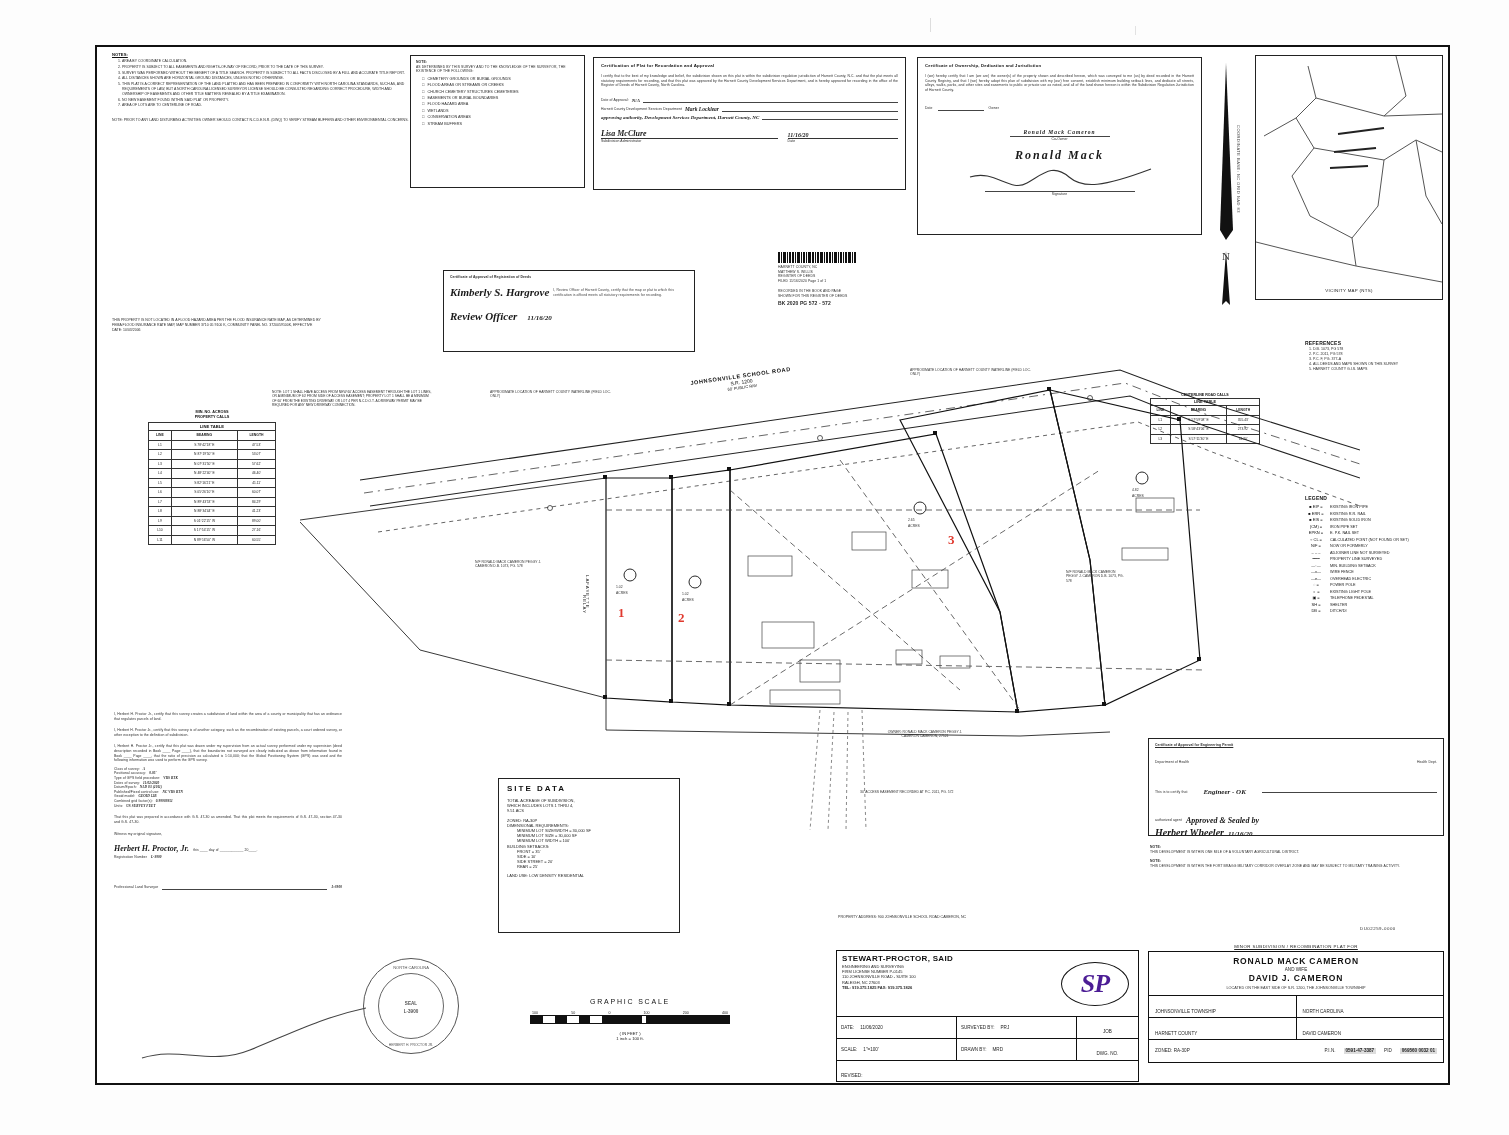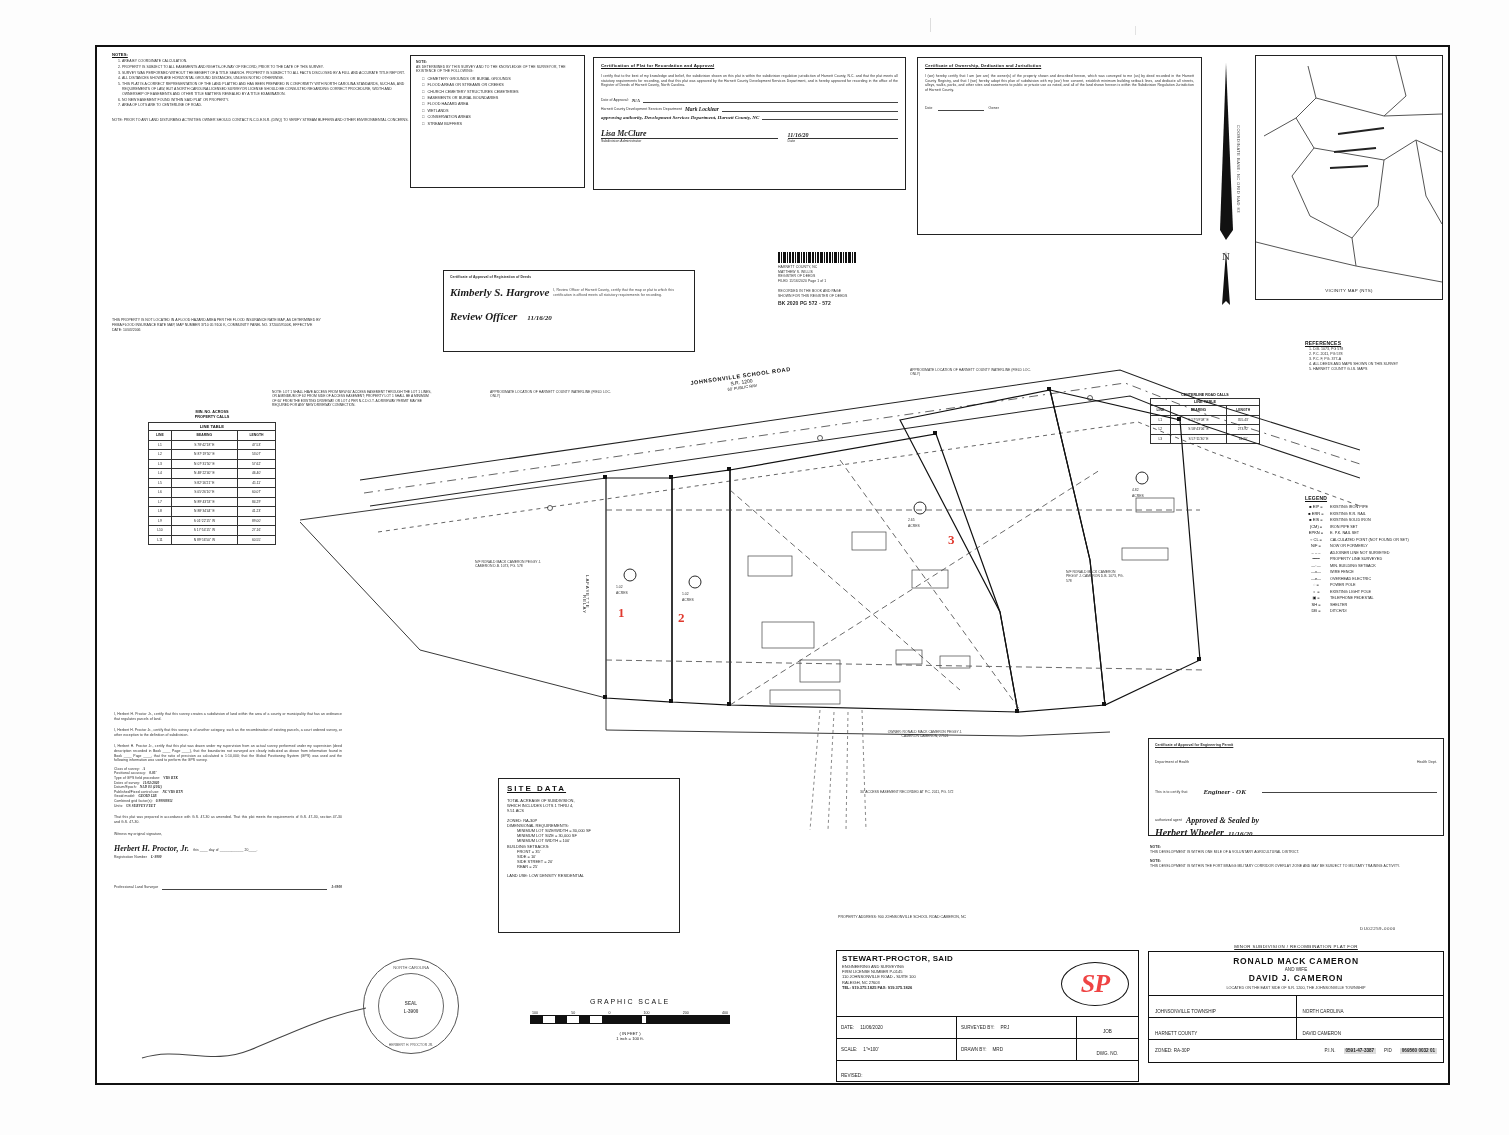--- a/index.html
+++ b/index.html
@@ -178,6 +178,17 @@
       <span style="width:46px;border-bottom:.7px solid #444;"></span>
       <span class="tiny">Owner</span>
     </div>
+    <div style="text-align:center;margin-top:18px;">
+      <div class="hand" style="font-size:5.5px;letter-spacing:1px;">Ronald Mack Cameron</div>
+      <div style="width:100px;margin:1px auto 0;border-bottom:.7px solid #444;"></div>
+      <div class="tiny">Co-Owner</div>
+      <div class="hand" style="font-size:12px;margin-top:6px;letter-spacing:2px;">Ronald Mack</div>
+      <svg width="190" height="36" style="display:block;margin:-4px auto 0;">
+        <path d="M5,18 C30,10 45,34 62,24 C78,15 88,4 104,18 C118,30 138,28 186,10" stroke="#333" fill="none" stroke-width="1.1"></path>
+      </svg>
+      <div style="width:150px;margin:-4px auto 0;border-bottom:.7px solid #444;"></div>
+      <div class="tiny">Signature</div>
+    </div>
   </div>
 
   <div class="northarrow" style="left:1200px;top:55px;width:55px;height:250px;">

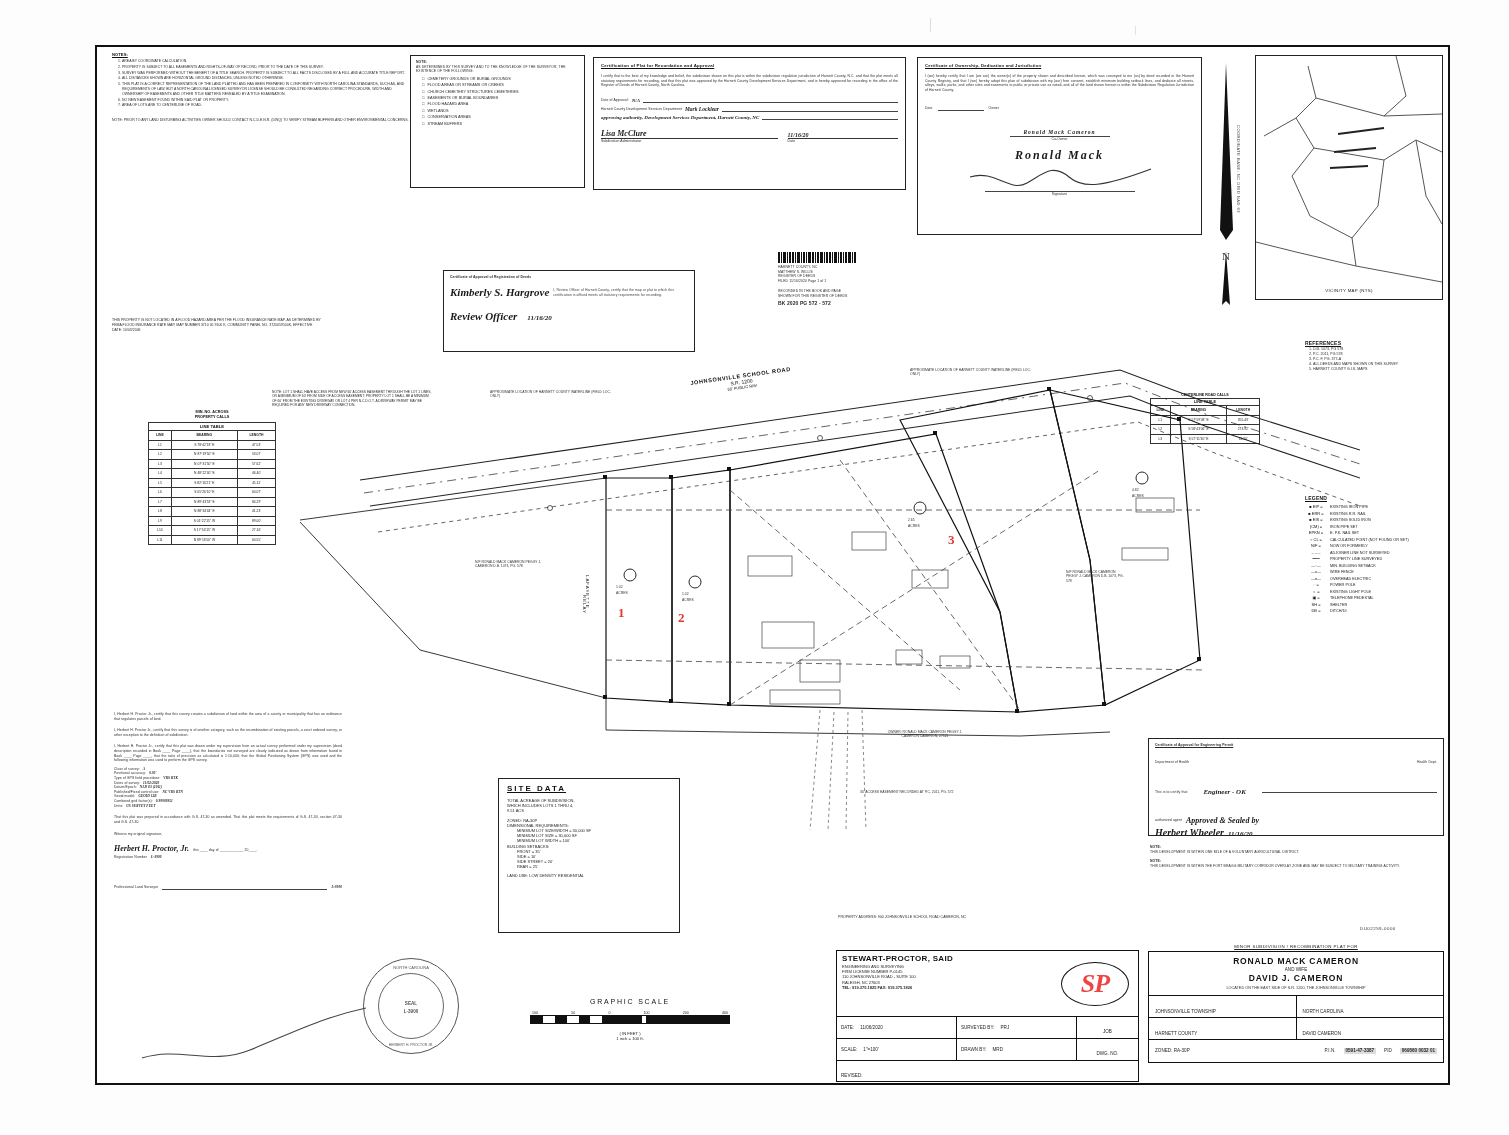--- a/index.html
+++ b/index.html
@@ -32,7 +32,7 @@
   .tiny { font-size:3.4px; line-height:4.6px; color:#2a2a2a; letter-spacing:.1px; }
   .tiny2 { font-size:4.0px; line-height:5.2px; color:#262626; }
   .tiny3 { font-size:4.6px; line-height:6.0px; color:#1f1f1f; }
-  .hdr { font-size:5.0px; font-weight:bold; text-decoration:underline; color:#111; letter-spacing:.2px;}
+  .hdr { font-size:5.0px; font-weight:bold; color:#111; letter-spacing:.2px;}
   .blurtxt { color:#3d3d3d; }
   ul.cklist { margin:2px 0 0 6px; padding:0; list-style:none; }
   ul.cklist li { font-size:3.8px; line-height:6.4px; color:#2b2b2b; }

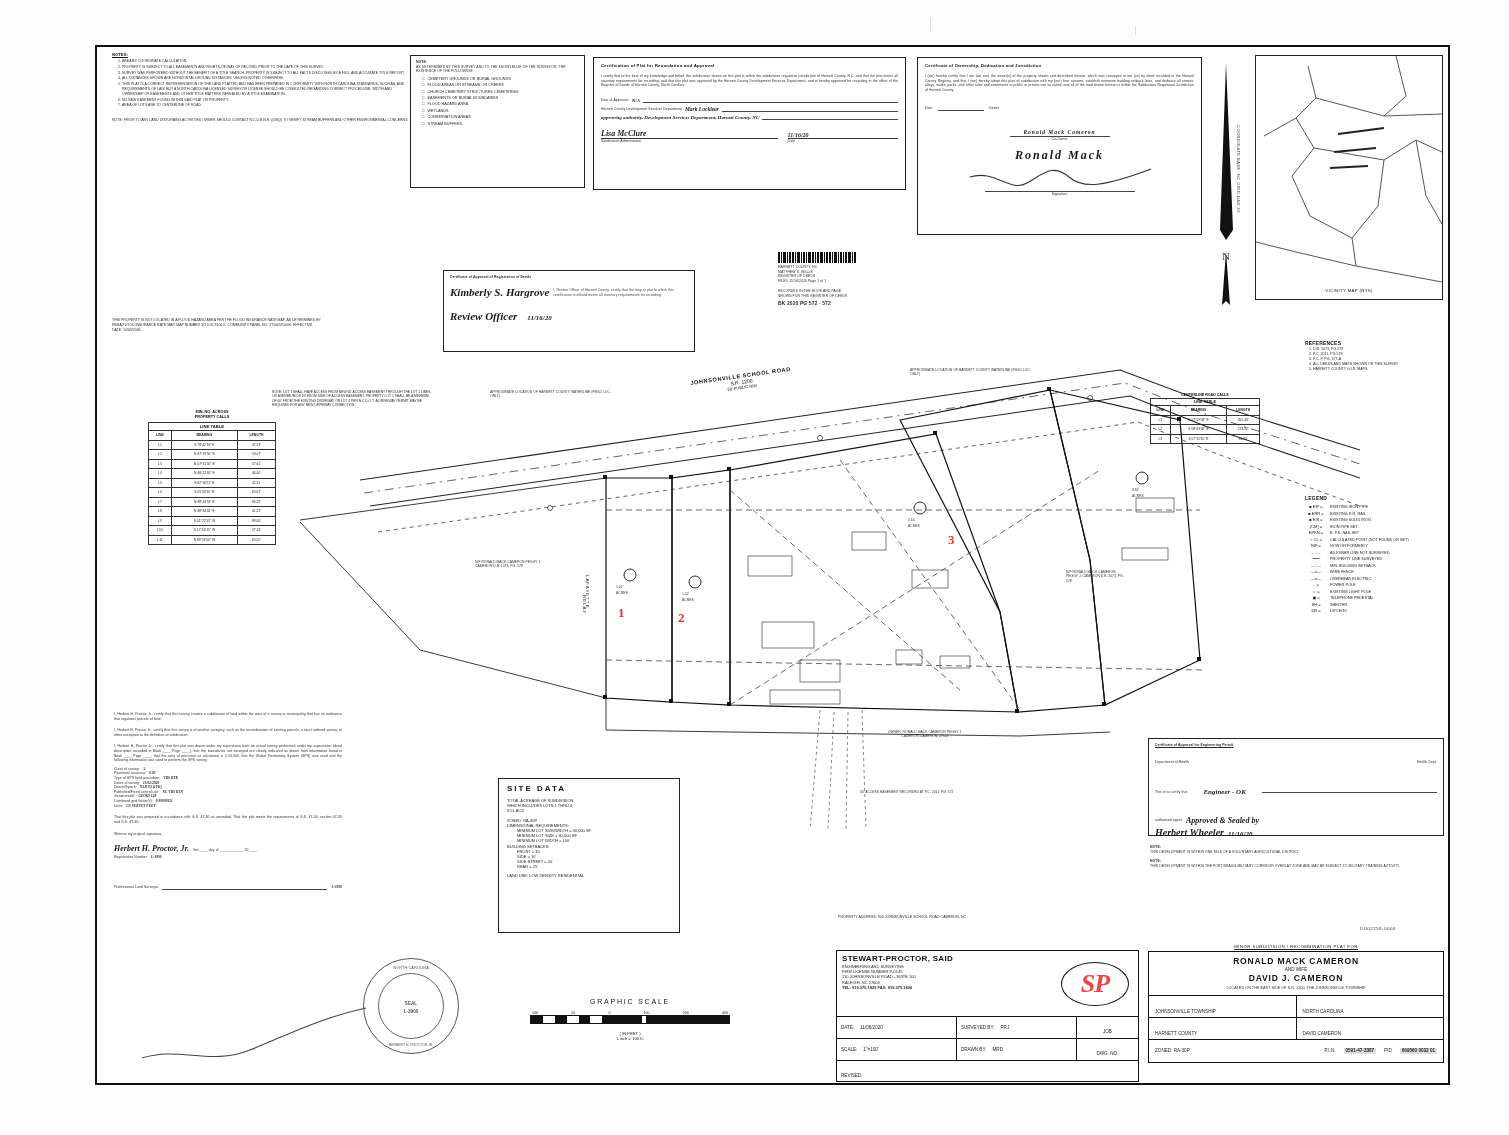--- a/index.html
+++ b/index.html
@@ -71,7 +71,7 @@
   .sp-logo {
     border:1.2px solid #111; border-radius:50%;
     width:68px; height:44px; display:flex; align-items:center; justify-content:center;
-    font-family:"Liberation Serif", serif; font-weight:bold; font-size:26px; color:#ef4444;
+    font-family:"Liberation Serif", serif; font-weight:bold; font-size:26px; color:#4c1d95;
     letter-spacing:-1px; font-style:italic;
   }
   .seal {

